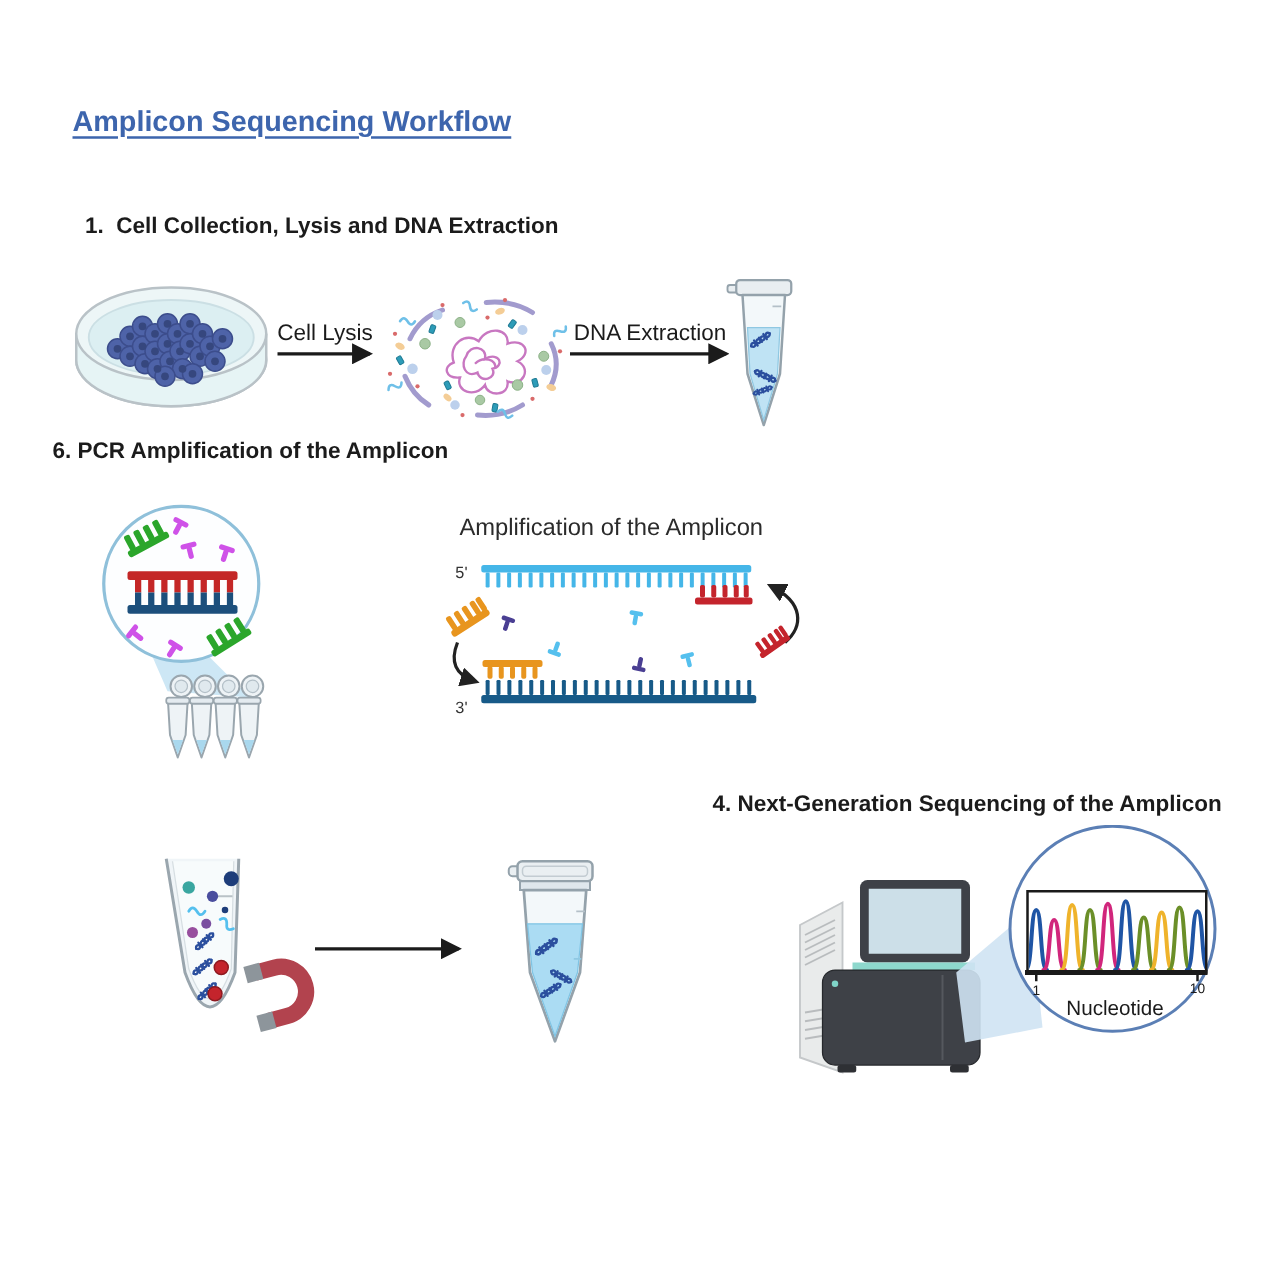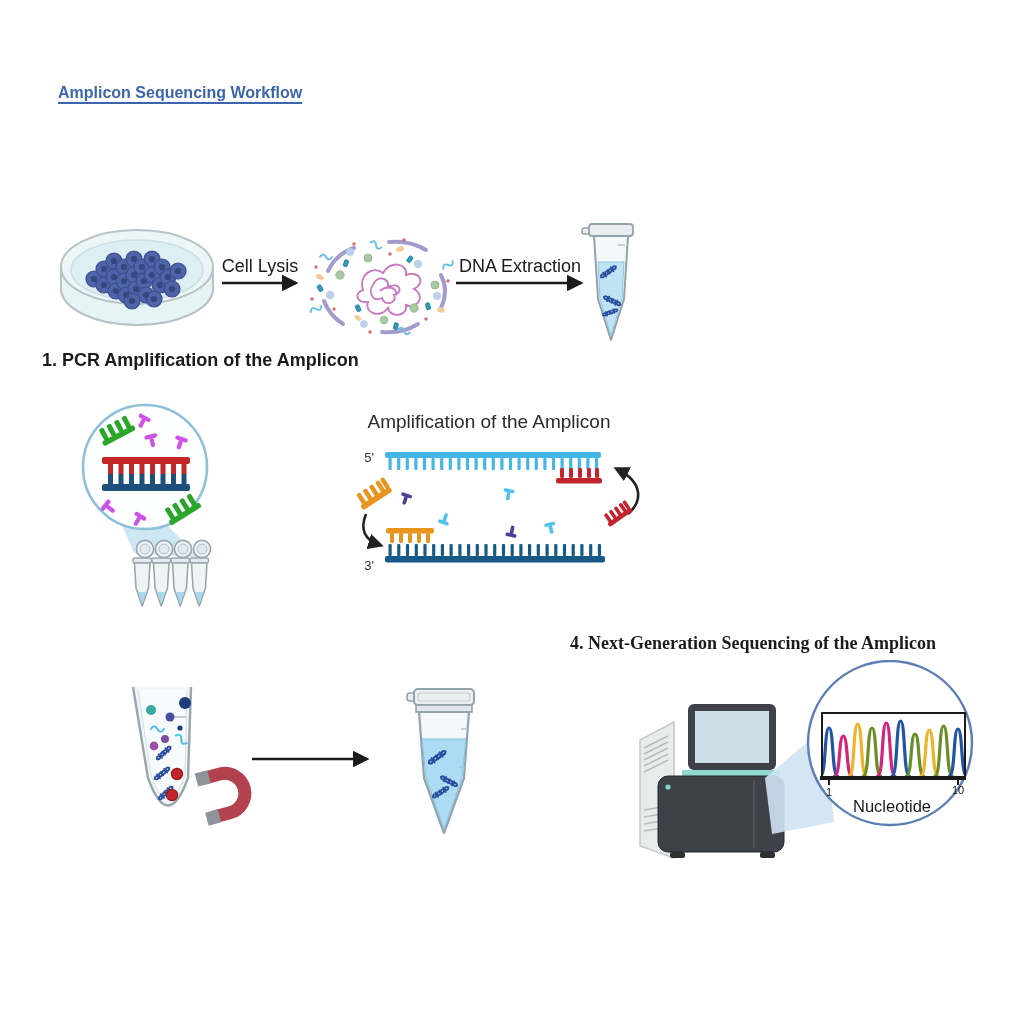--- a/index.html
+++ b/index.html
@@ -6,7 +6,7 @@
   .canvas{position:relative;width:1024px;height:1024px;background:#ffffff;overflow:hidden;
           font-family:"Liberation Sans",sans-serif;color:#1b1b1b;}
   .abs{position:absolute;}
-  .doc-title{font-size:16px;font-weight:700;color:#3d65ad;text-decoration:underline;
+  .doc-title{font-size:23px;font-weight:700;color:#3d65ad;text-decoration:underline;
              text-underline-offset:4px;text-decoration-thickness:2px;}
   .step-heading{font-size:18px;font-weight:700;color:#1b1b1b;white-space:pre-wrap;}
   svg text{font-family:"Liberation Sans",sans-serif;}

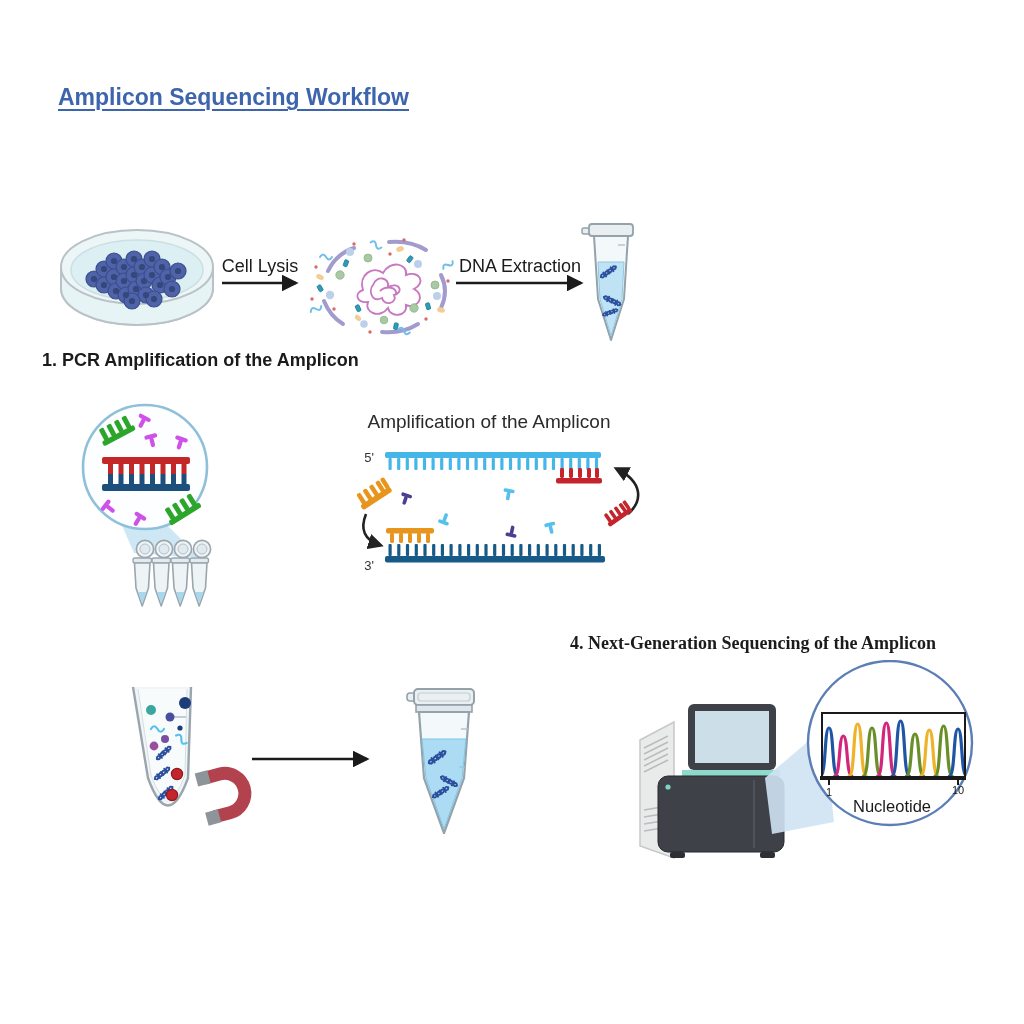--- a/index.html
+++ b/index.html
@@ -63,6 +63,7 @@
 
   <div class="abs doc-title" style="left:58px;top:84px;">Amplicon Sequencing Workflow</div>
 
+  <div class="abs step-heading" style="left:68px;top:170px;">1.  Cell Collection, Lysis and DNA Extraction</div>
   <div class="abs step-heading" style="left:42px;top:350px;">1. PCR Amplification of the Amplicon</div>
   <div class="abs step-heading" style="left:570px;top:633px;font-family:Liberation Serif, serif;">4. Next-Generation Sequencing of the Amplicon</div>
 

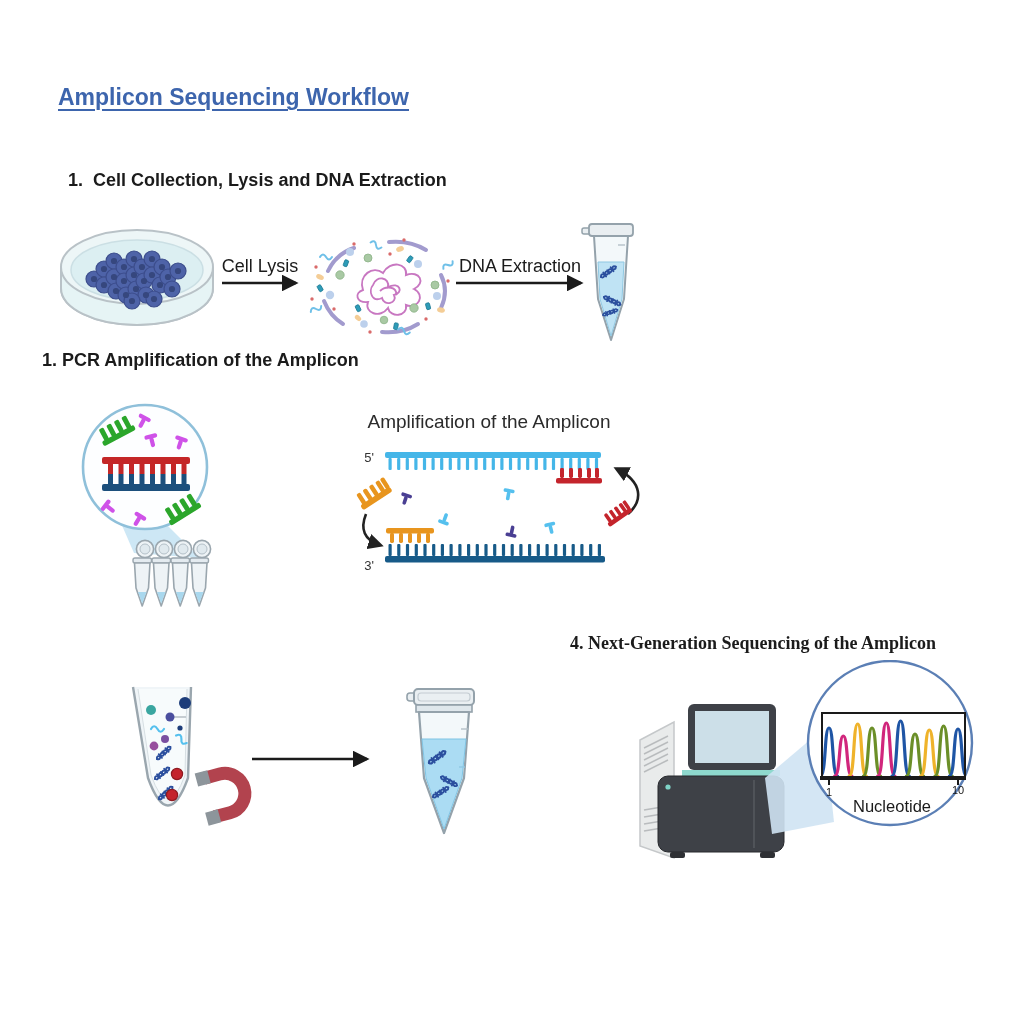--- a/index.html
+++ b/index.html
@@ -64,7 +64,7 @@
   <div class="abs doc-title" style="left:58px;top:84px;">Amplicon Sequencing Workflow</div>
 
   <div class="abs step-heading" style="left:68px;top:170px;">1.  Cell Collection, Lysis and DNA Extraction</div>
-  <div class="abs step-heading" style="left:42px;top:350px;">1. PCR Amplification of the Amplicon</div>
+  <div class="abs step-heading" style="left:42px;top:350px;">6. PCR Amplification of the Amplicon</div>
   <div class="abs step-heading" style="left:570px;top:633px;font-family:Liberation Serif, serif;">4. Next-Generation Sequencing of the Amplicon</div>
 
   <svg class="abs" style="left:58px;top:215px;" width="585" height="135" viewBox="0 0 585 135">

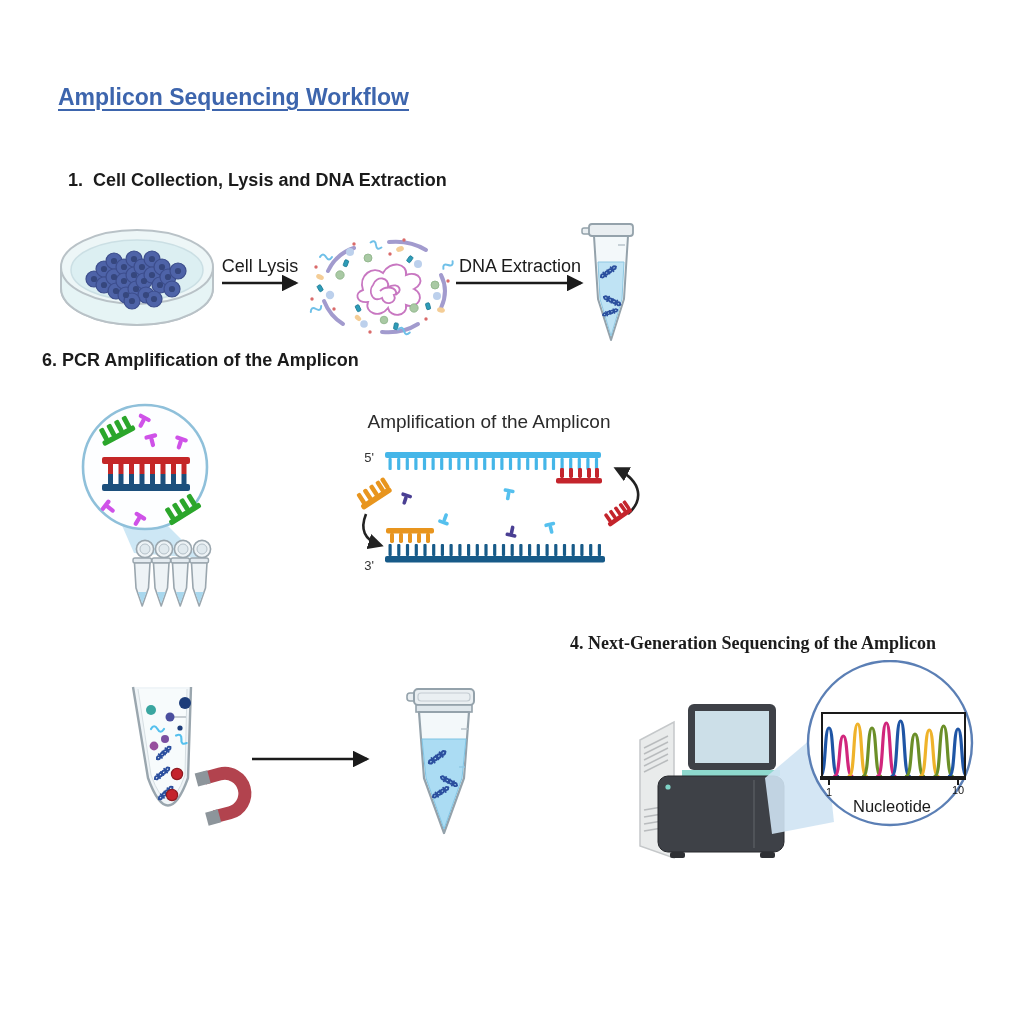--- a/index.html
+++ b/index.html
@@ -65,7 +65,7 @@
 
   <div class="abs step-heading" style="left:68px;top:170px;">1.  Cell Collection, Lysis and DNA Extraction</div>
   <div class="abs step-heading" style="left:42px;top:350px;">6. PCR Amplification of the Amplicon</div>
-  <div class="abs step-heading" style="left:570px;top:633px;font-family:Liberation Serif, serif;">4. Next-Generation Sequencing of the Amplicon</div>
+  <div class="abs step-heading" style="left:570px;top:633px;">4. Next-Generation Sequencing of the Amplicon</div>
 
   <svg class="abs" style="left:58px;top:215px;" width="585" height="135" viewBox="0 0 585 135">
     <defs>

